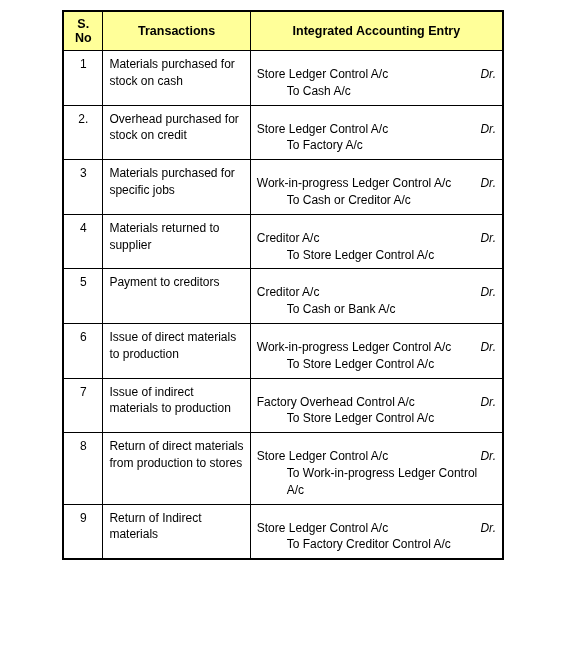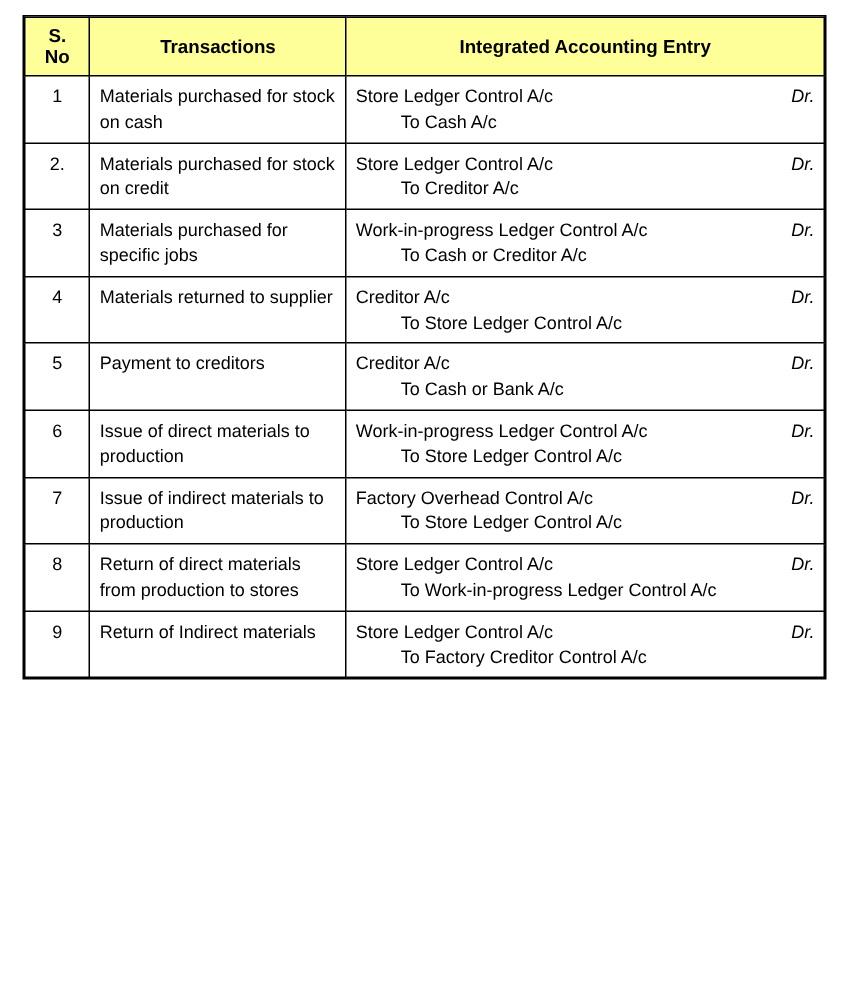--- a/index.html
+++ b/index.html
@@ -19,7 +19,7 @@
     }
 
     .table-container {
-      width: 536px;
+      width: 442px;
       border: 1.5px solid #000;
     }
 

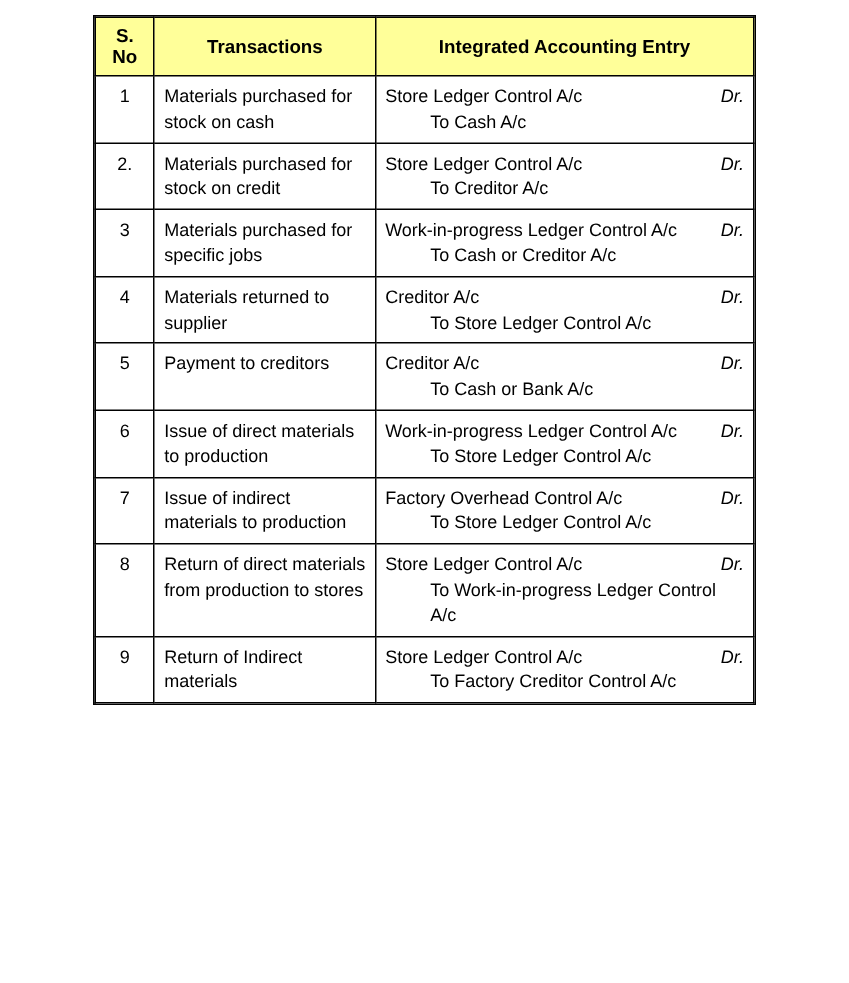--- a/index.html
+++ b/index.html
@@ -63,6 +63,7 @@
       display: flex;
       justify-content: space-between;
       align-items: center;
+      margin-top: 10px;
     }
 
     .entry-line .entry-text {

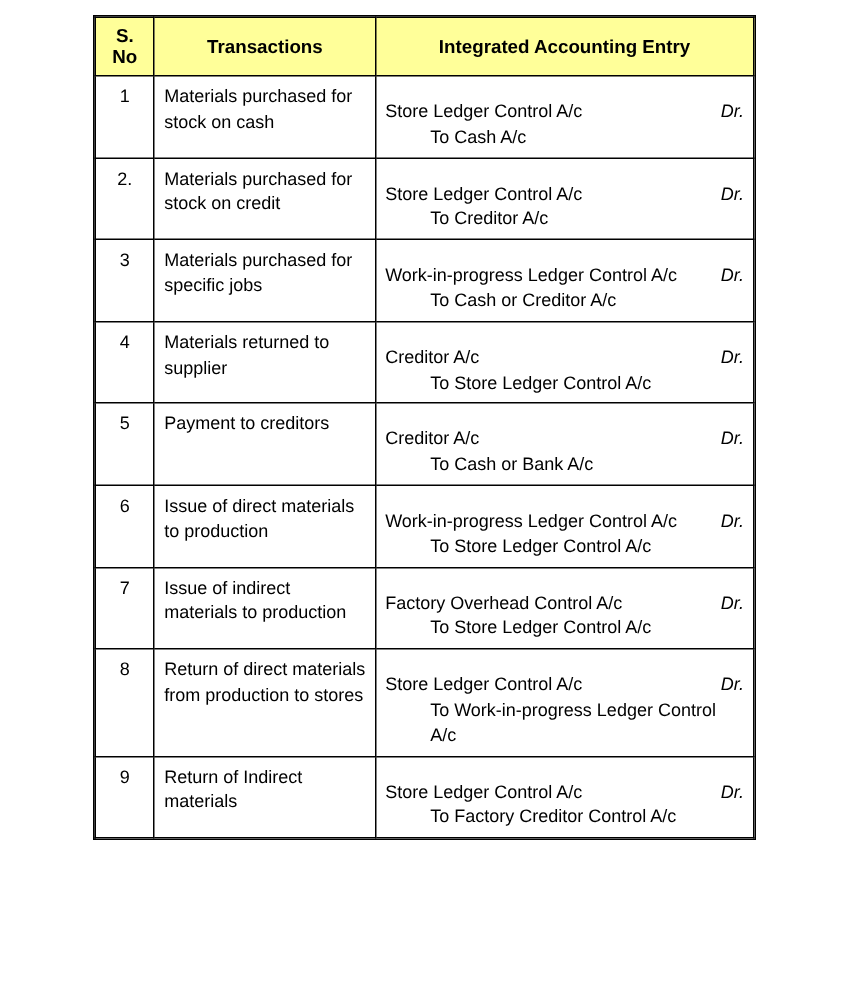--- a/index.html
+++ b/index.html
@@ -115,7 +115,7 @@
         </tr>
         <tr>
           <td class="col-sno">2.</td>
-          <td class="col-trans">Materials purchased for stock on credit</td>
+          <td class="col-trans">Overhead purchased for stock on credit</td>
           <td class="col-entry">
             <div class="entry-line">
               <span class="entry-text">Store Ledger Control A/c</span>

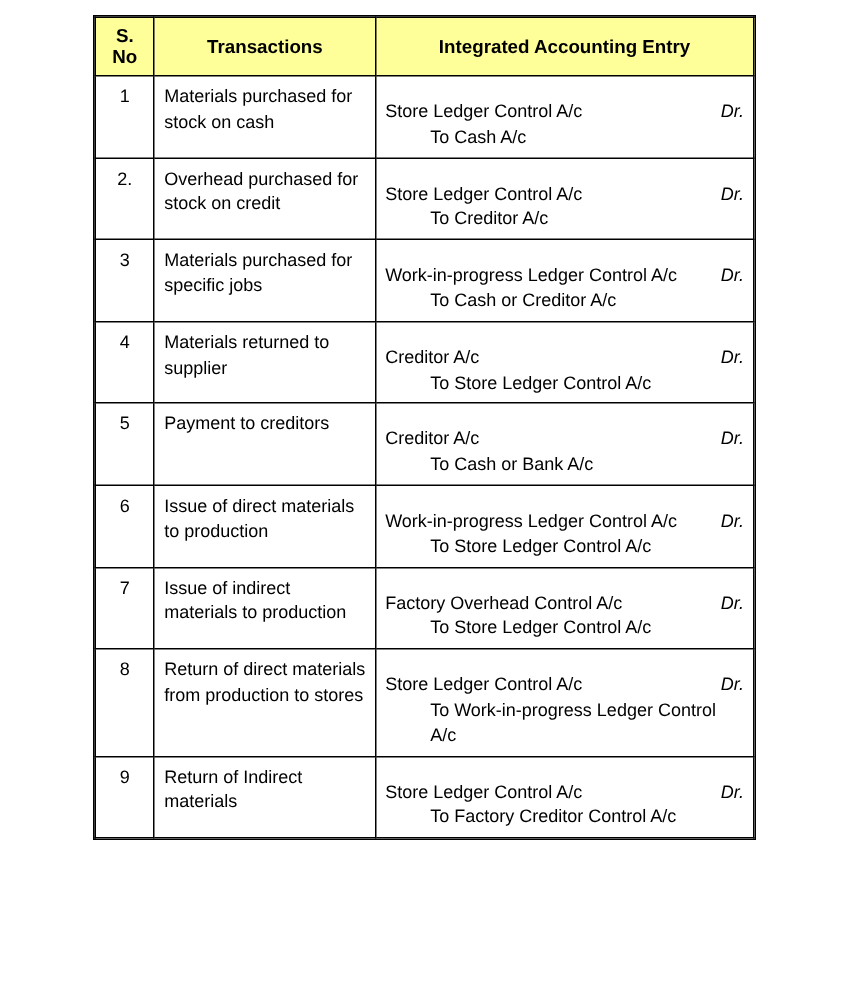--- a/index.html
+++ b/index.html
@@ -121,7 +121,7 @@
               <span class="entry-text">Store Ledger Control A/c</span>
               <span class="dr">Dr.</span>
             </div>
-            <div class="entry-second">To Creditor A/c</div>
+            <div class="entry-second">To Factory A/c</div>
           </td>
         </tr>
         <tr>

